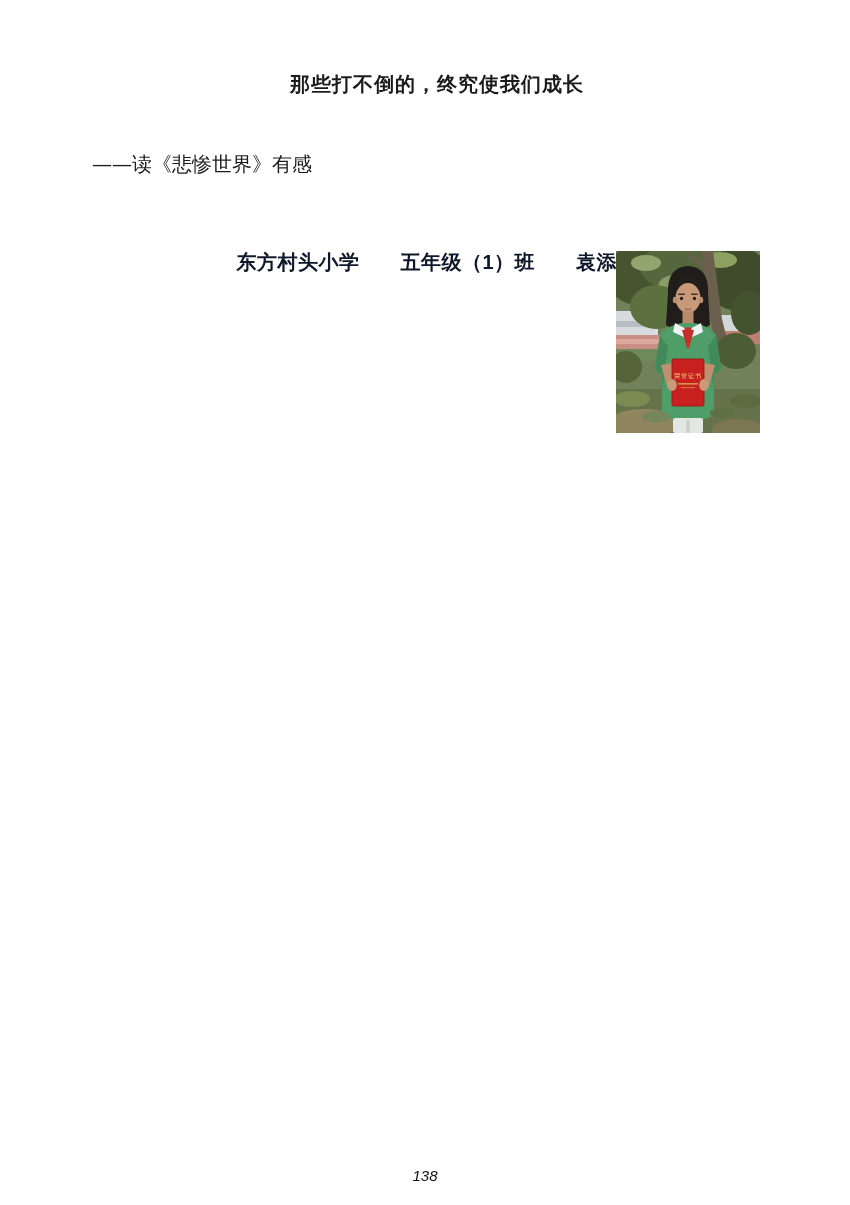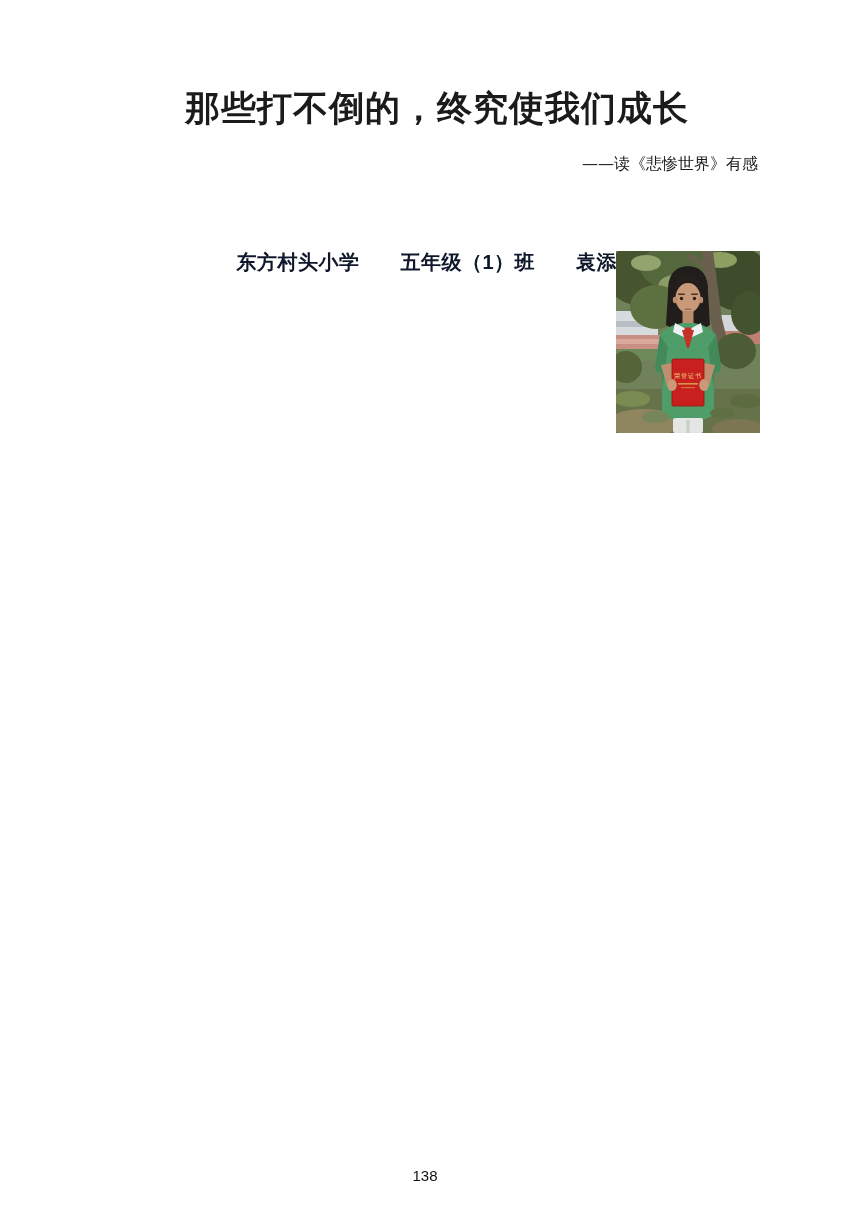--- a/index.html
+++ b/index.html
@@ -16,11 +16,10 @@
     position: absolute;
     top: 64px; left: 92px; width: 690px;
     text-align: center;
-    font-size: 35px;
+    font-size: 20px;
     font-weight: bold;
     letter-spacing: 1px;
     line-height: 40px;
-    margin-top: 24px;
   }
   .subtitle {
     position: absolute;

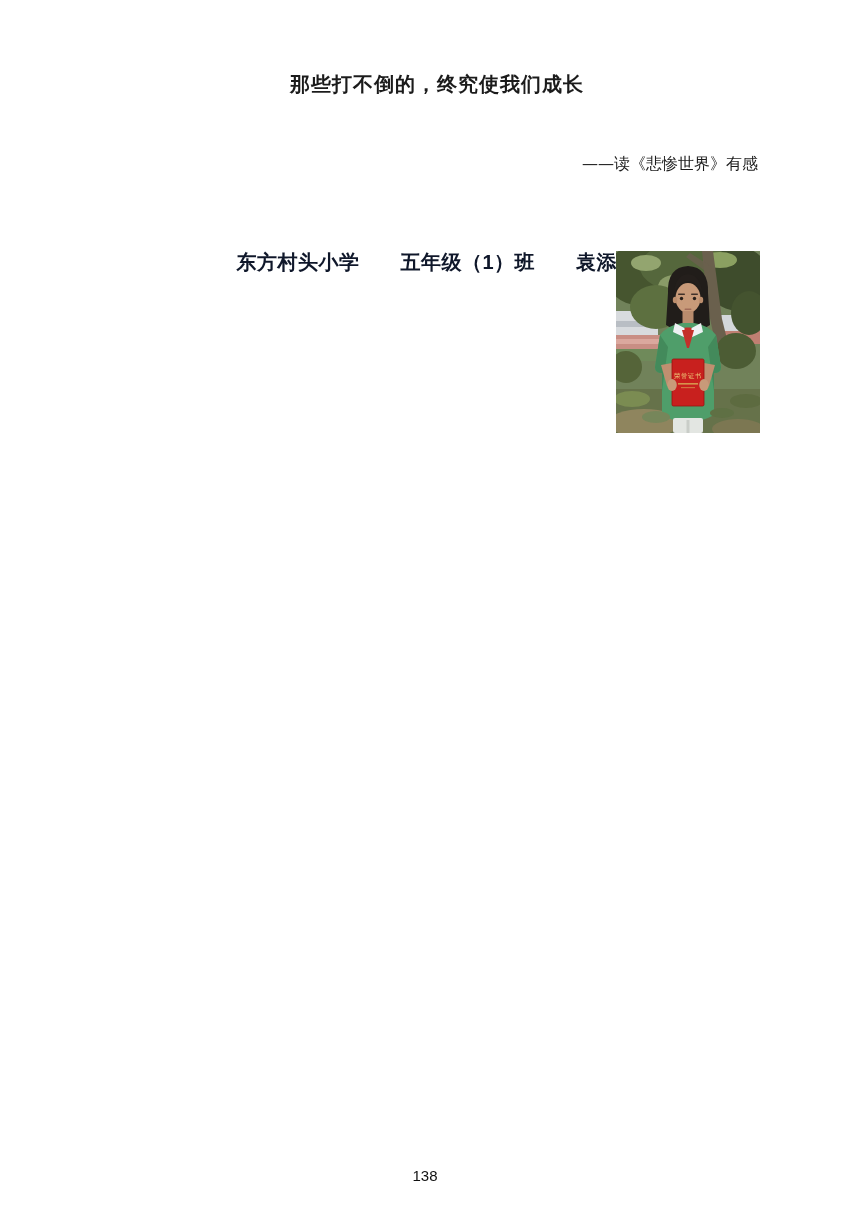--- a/index.html
+++ b/index.html
@@ -26,8 +26,7 @@
     top: 149px; left: 92px; width: 690px;
     box-sizing: border-box;
     padding-right: 24px;
-    text-align: right;
-    font-size: 16px;
+    font-size: 20px;
     line-height: 30px;
   }
   .byline {

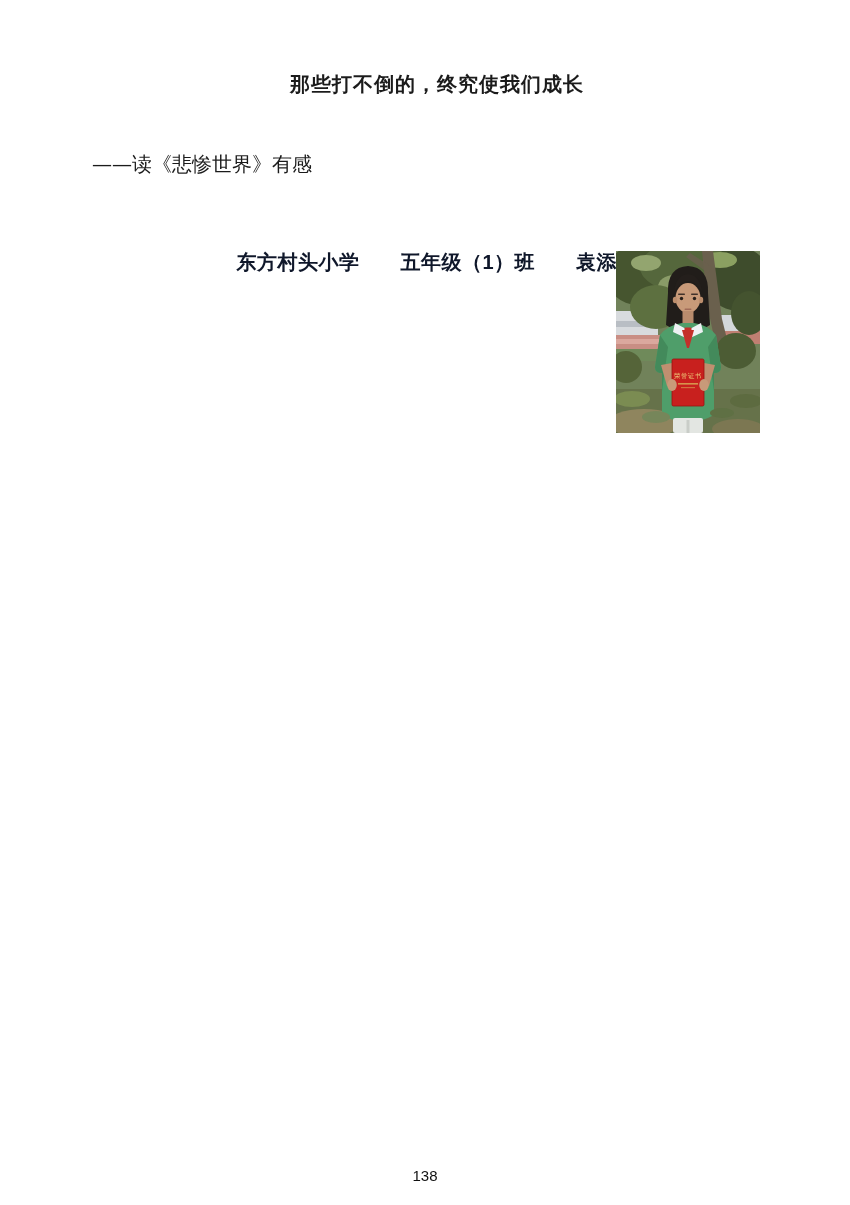--- a/index.html
+++ b/index.html
@@ -64,6 +64,7 @@
     font-family: "Liberation Sans", sans-serif;
     font-size: 15px;
     color: #111111;
+    font-style: italic;
   }
 </style>
 </head>

